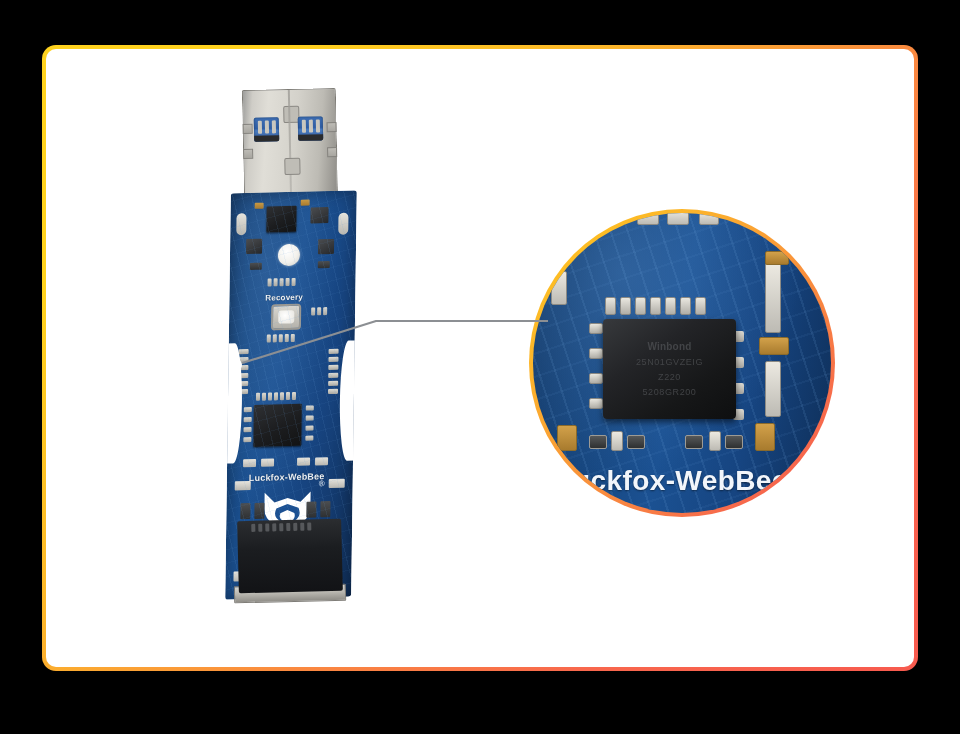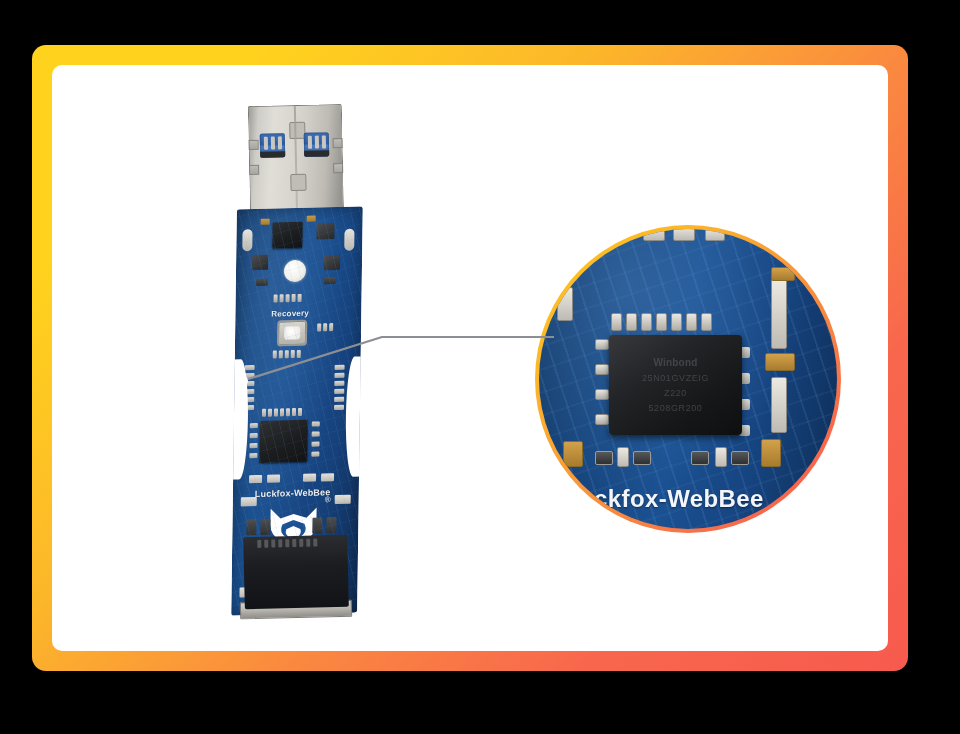--- a/index.html
+++ b/index.html
@@ -20,10 +20,10 @@
   
   .card-frame {
     position: absolute;
-    left: 32px; top: 45px;
+    left: 42px; top: 45px;
     width: 876px; height: 626px;
     border-radius: 14px;
-    padding: 20px;
+    padding: 4px;
     background: linear-gradient(135deg, #ffd21e 0%, #ffd21e 16%, #fcb62a 38%, #fa8a3f 58%, #f8674d 78%, #f75a4e 100%);
   }
   .card-inner {

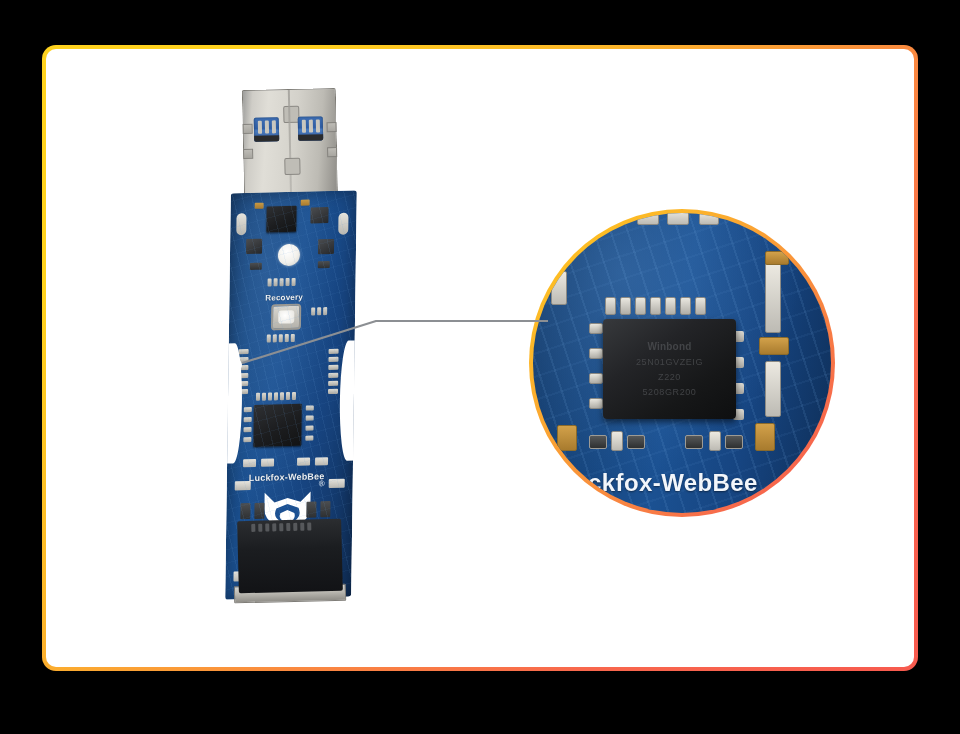--- a/index.html
+++ b/index.html
@@ -326,7 +326,7 @@
     position: absolute;
     left: 40px; bottom: 16px;
     color: #f2f6fb;
-    font-size: 24px;
+    font-size: 28px;
     font-weight: bold;
     letter-spacing: .4px;
     white-space: nowrap;

